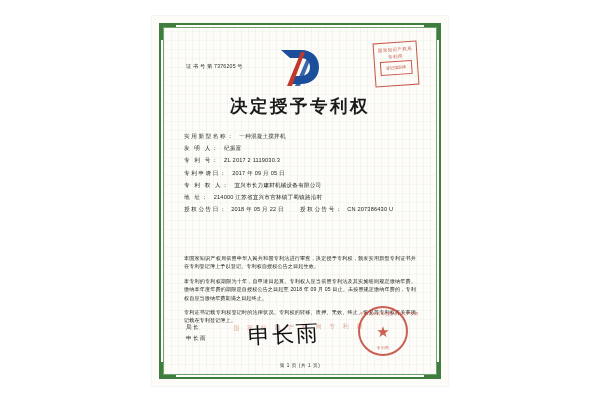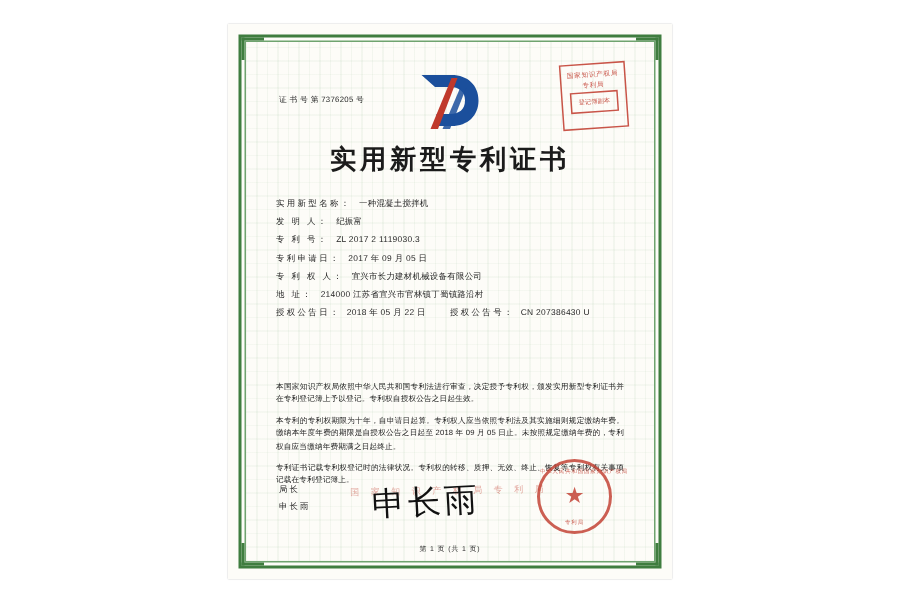--- a/index.html
+++ b/index.html
@@ -299,7 +299,7 @@
       <path d="M24 40 L36 12 L40 12 L29 40 Z" fill="#1b4f9c" opacity="0.85"></path>
     </svg>
 
-    <div id="title">实用新型专利证书</div>
+    <div id="title">决定授予专利权</div>
 
     <div id="fields">
 

